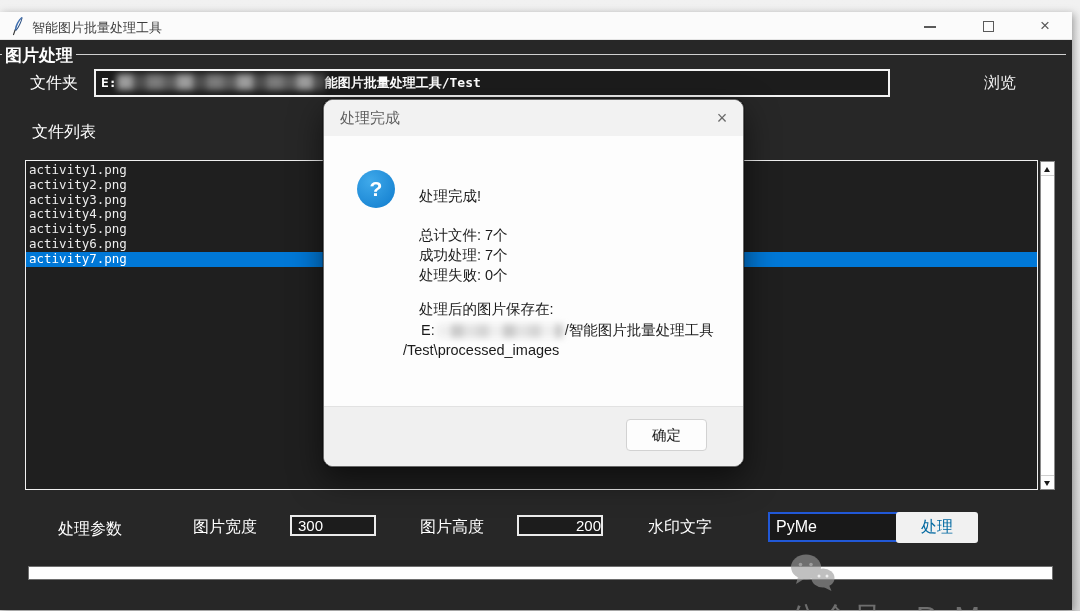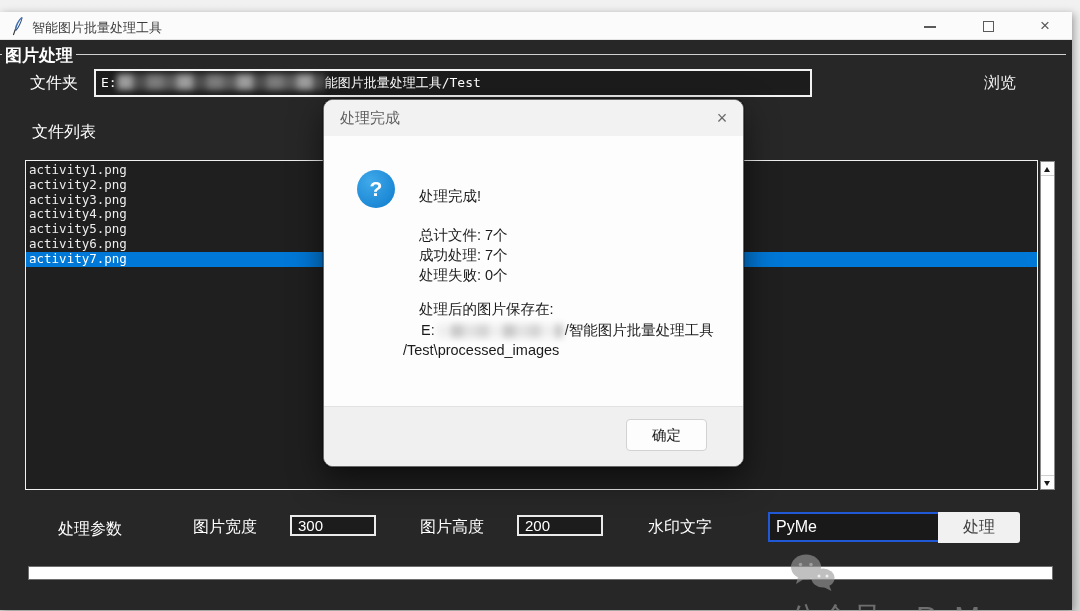--- a/index.html
+++ b/index.html
@@ -31,10 +31,10 @@
   .cjk-label { position:absolute; font-family:"Liberation Serif", serif; font-size:16px; color:#ffffff; }
 
   
-  .folder-input { position:absolute; left:94px; top:57px; width:718px; height:28px;
+  .folder-input { position:absolute; left:94px; top:57px; width:796px; height:28px;
                   background:#1c1c1c; border:2px solid #f2f2f2; color:#fff;
                   font-family:"DejaVu Sans Mono", monospace; font-size:13px;
-                  line-height:24px; padding-left:5px; white-space:nowrap; overflow:hidden; }
+                  line-height:24px; padding-left:5px; white-space:nowrap; overflow:hidden;font-weight:bold; }
   .browse-btn { position:absolute; left:950px; top:57px; width:100px; height:28px;
                 background:transparent; border:none; color:#ededed; cursor:pointer;
                 font-family:"Liberation Serif", serif; font-size:16px; }

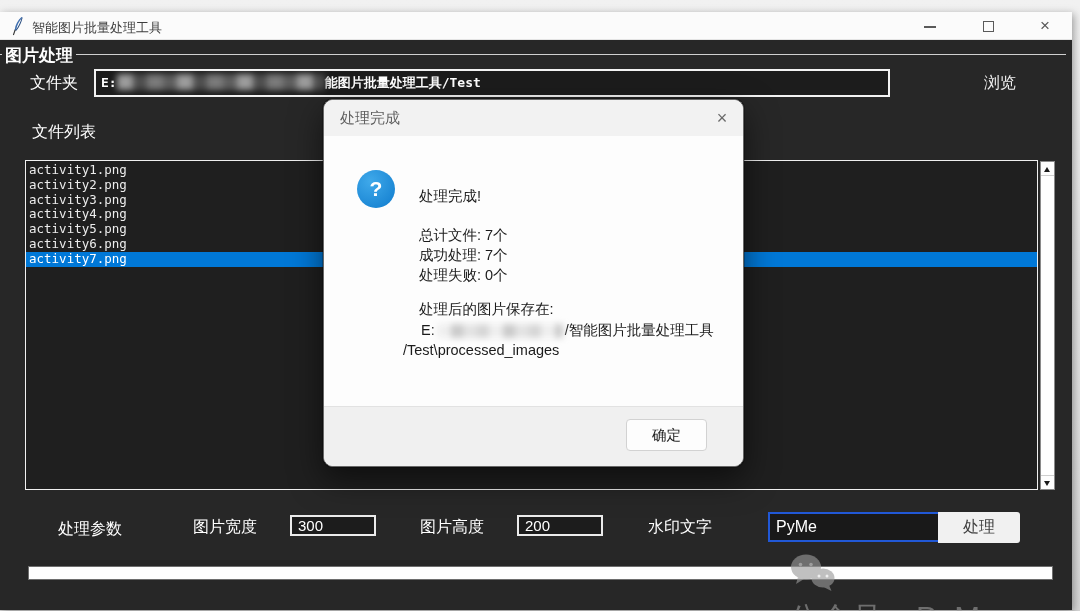--- a/index.html
+++ b/index.html
@@ -162,7 +162,7 @@
     <div class="cjk-label" style="left:193px; top:505px">图片宽度</div>
     <input class="param-input" style="left: 290px; width: 86px;" value="300">
     <div class="cjk-label" style="left:420px; top:505px">图片高度</div>
-    <input class="param-input" style="left: 517px; width: 86px;" value="200">
+    <input class="param-input" style="left: 517px; width: 86px; text-align: right;" value="200">
     <div class="cjk-label" style="left:648px; top:505px">水印文字</div>
     <input class="wm-input" value="PyMe" style="">
     <div class="sep-bar"></div>

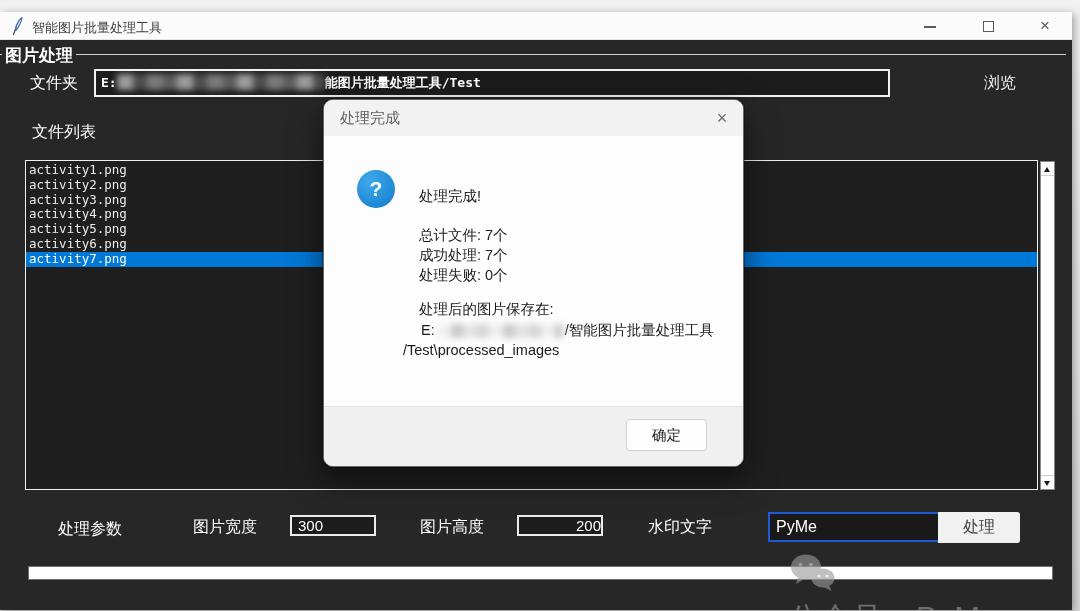--- a/index.html
+++ b/index.html
@@ -68,8 +68,8 @@
               background:#191919; border:2px solid #2158d6; color:#fff; font-size:16px;
               padding-left:6px; font-family:"Liberation Sans", sans-serif; outline:none; }
   .sep-bar { position:absolute; left:938px; top:500px; width:3px; height:31px; background:#e8e8e8; }
-  .process-btn { position:absolute; left:938px; top:500px; width:82px; height:31px;
-                 background:#f1f1f1; border:none; border-radius:3px; color:#404040;
+  .process-btn { position:absolute; left:896px; top:500px; width:82px; height:31px;
+                 background:#f1f1f1; border:none; border-radius:3px; color:#0369a1;
                  font-family:"Liberation Serif", serif; font-size:16px; }
 
   .progress { position:absolute; left:28px; top:554px; width:1025px; height:14px;

